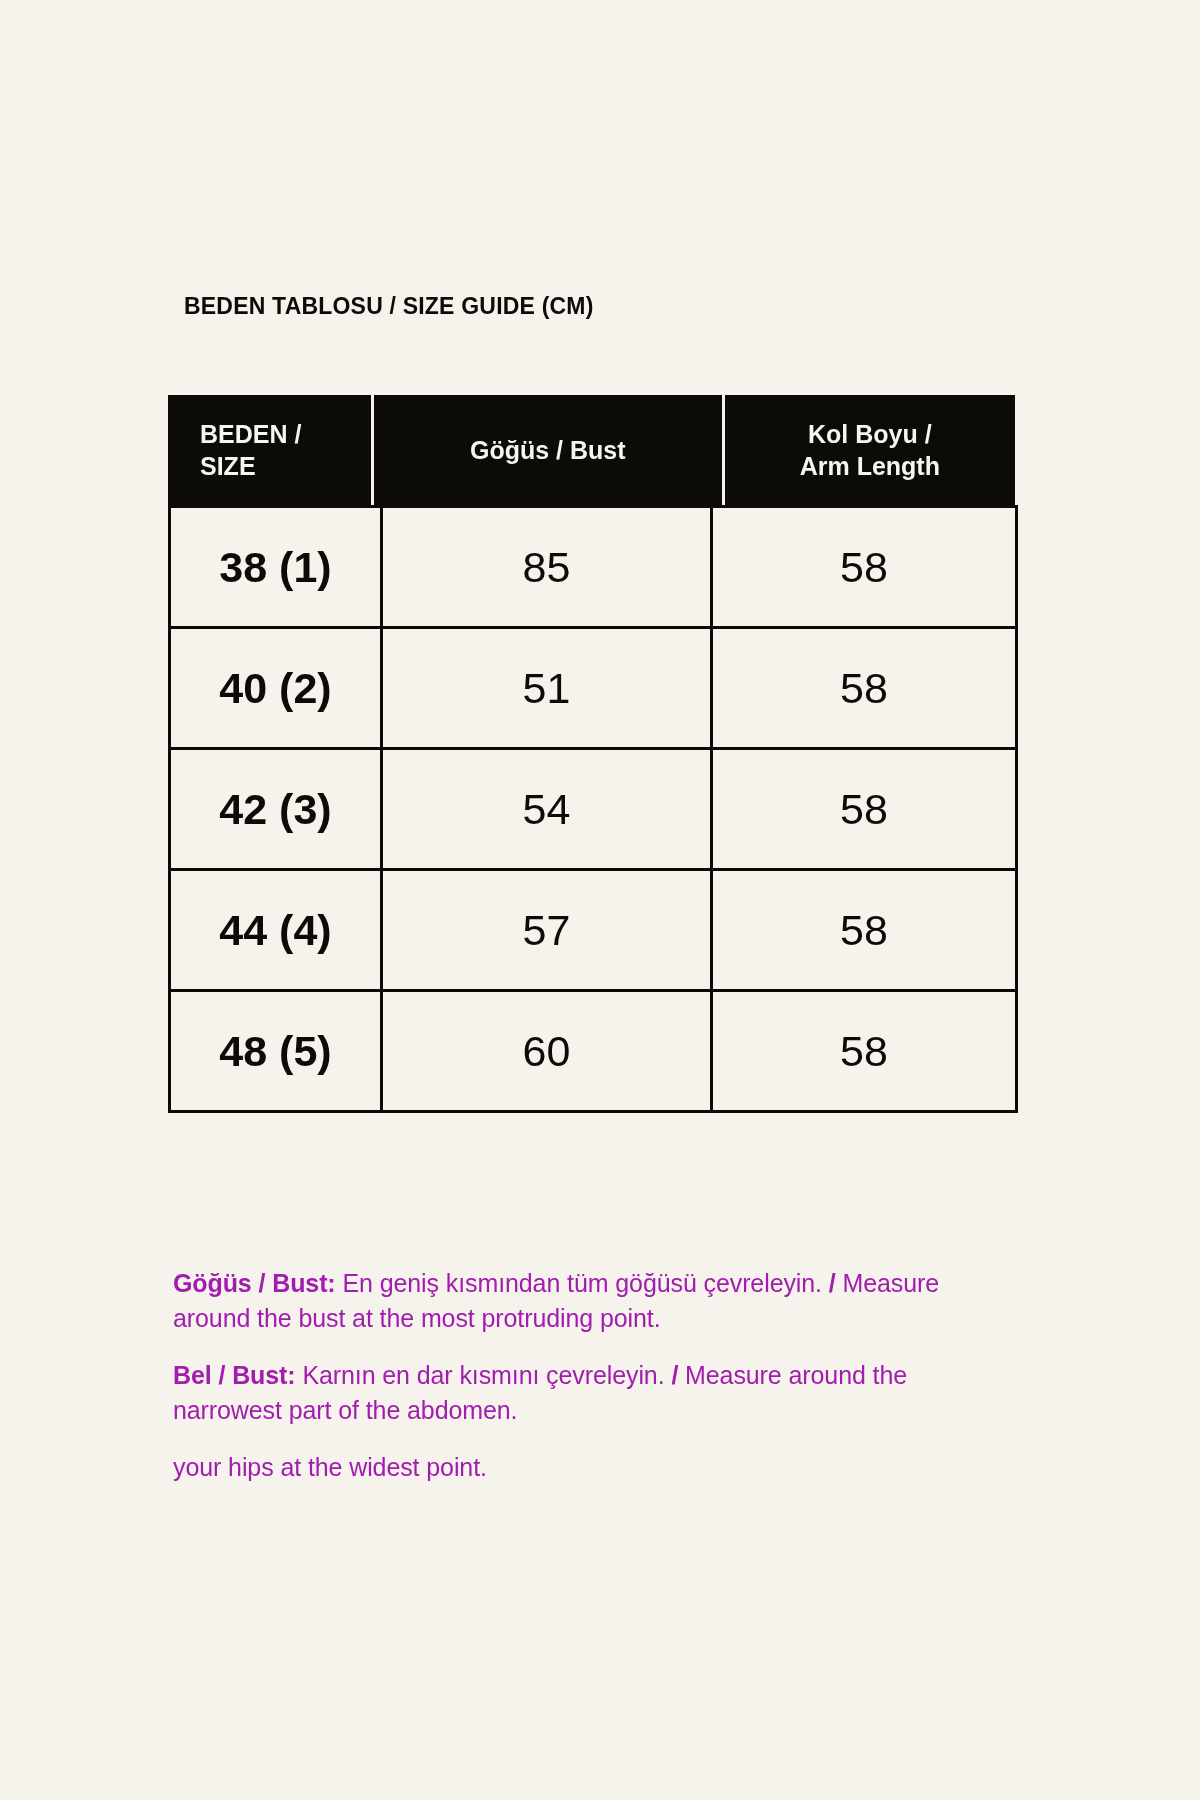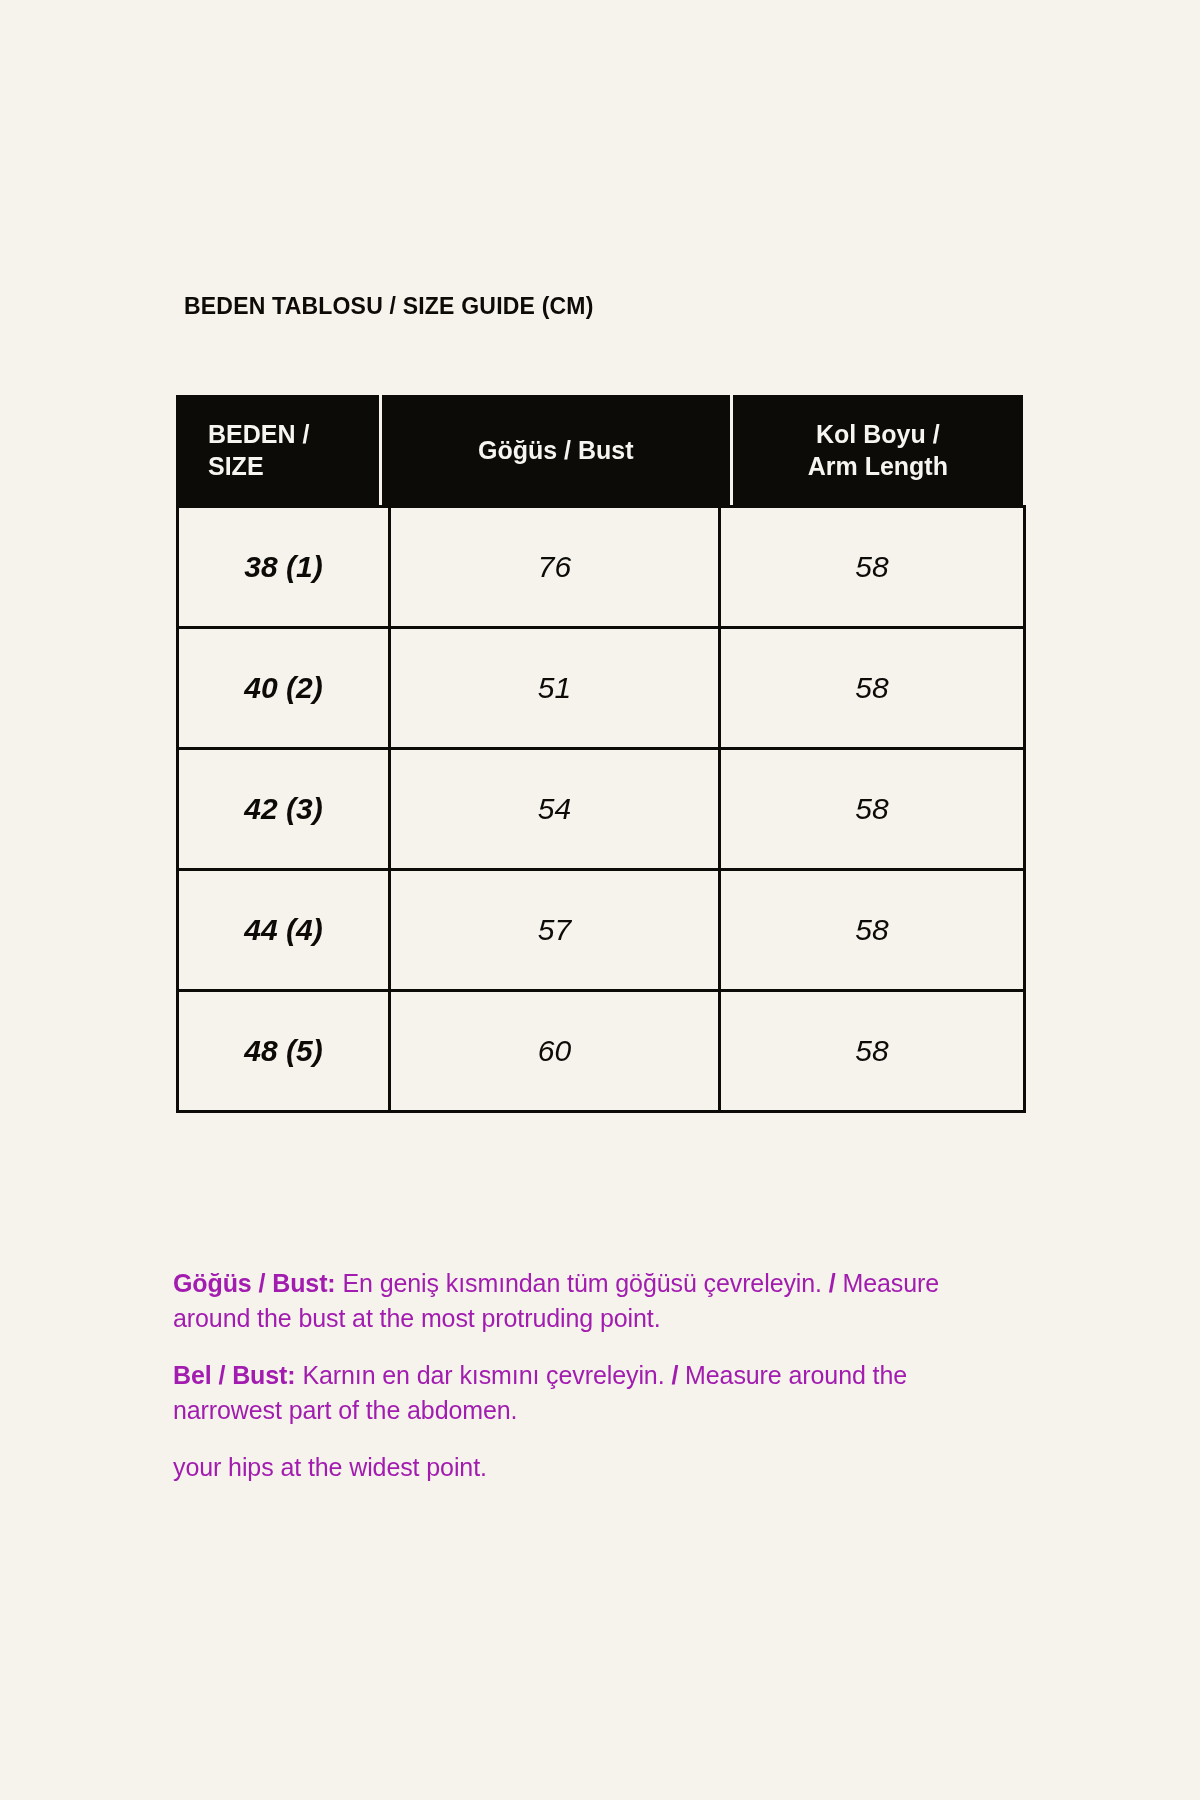--- a/index.html
+++ b/index.html
@@ -32,7 +32,7 @@
   }
   .size-table {
     position: absolute;
-    left: 176px;
+    left: 168px;
     top: 395px;
     width: 847px;
   }

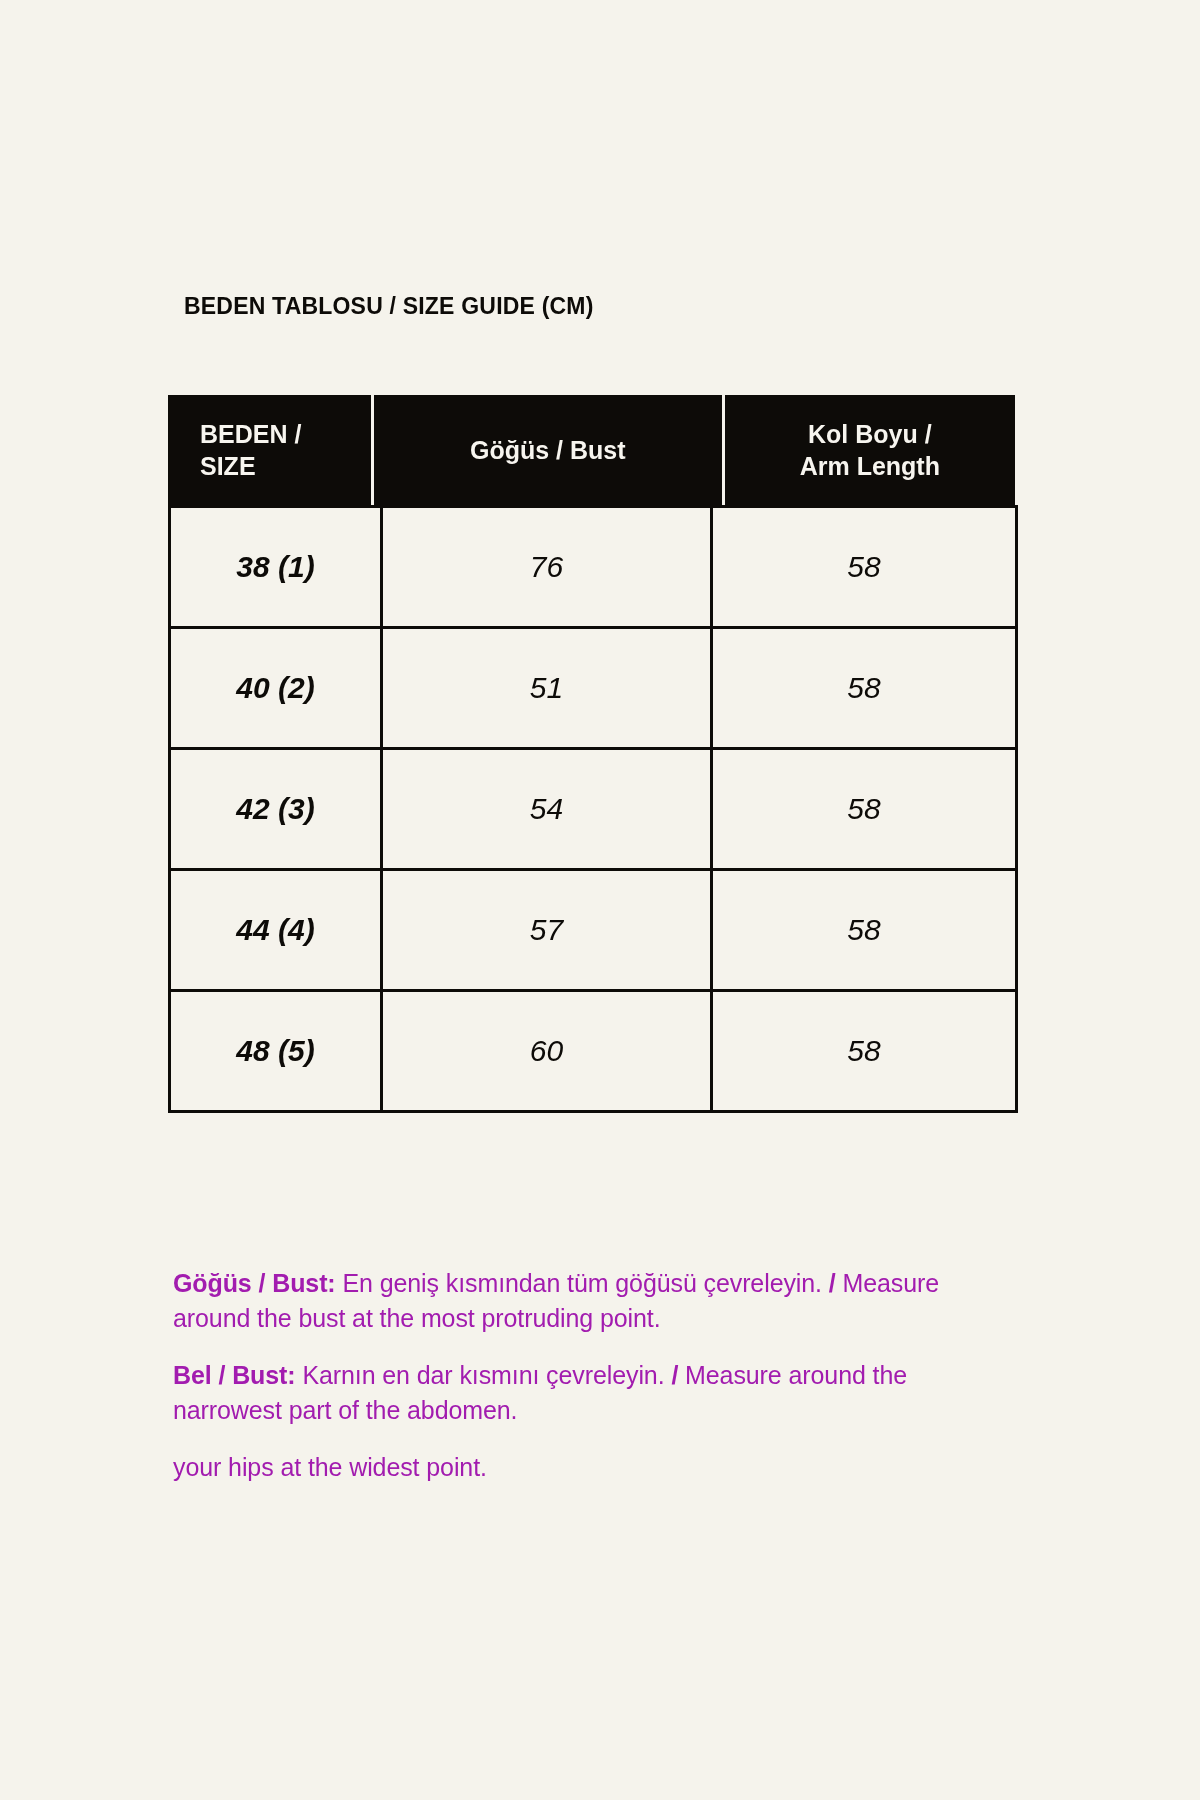--- a/index.html
+++ b/index.html
@@ -72,10 +72,9 @@
     height: 118px;
     text-align: center;
     vertical-align: middle;
-    font-size: 30px;
+    font-size: 43px;
     background: #f5f3ec;
     padding: 0;
-    font-style: italic;
   }
   td.c-size { font-weight: 700; }
   td.c-num  { font-weight: 400; }

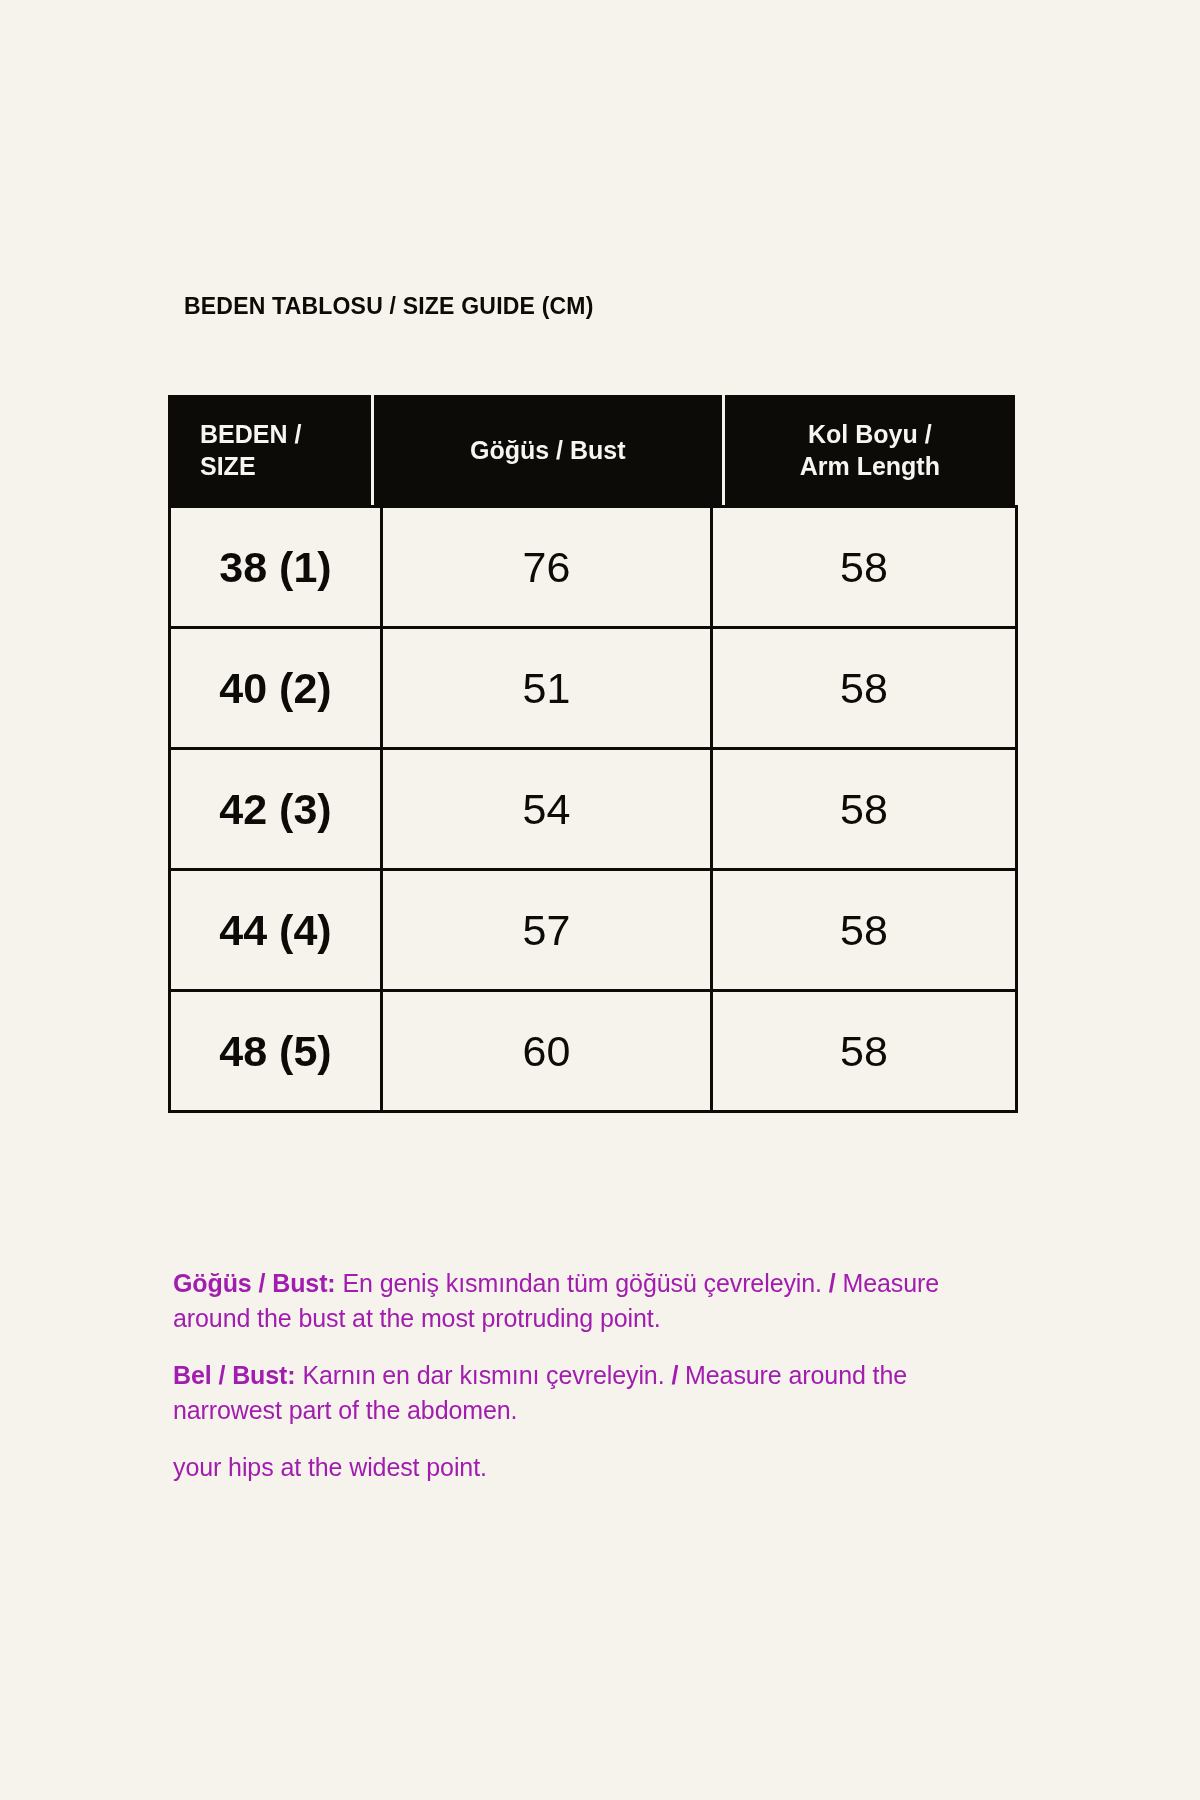--- a/index.html
+++ b/index.html
@@ -122,7 +122,7 @@
       <tbody>
         <tr>
           <td class="c-size">38 (1)</td>
-          <td class="c-num">76</td>
+          <td class="c-num">85</td>
           <td class="c-num">58</td>
         </tr>
         <tr>

